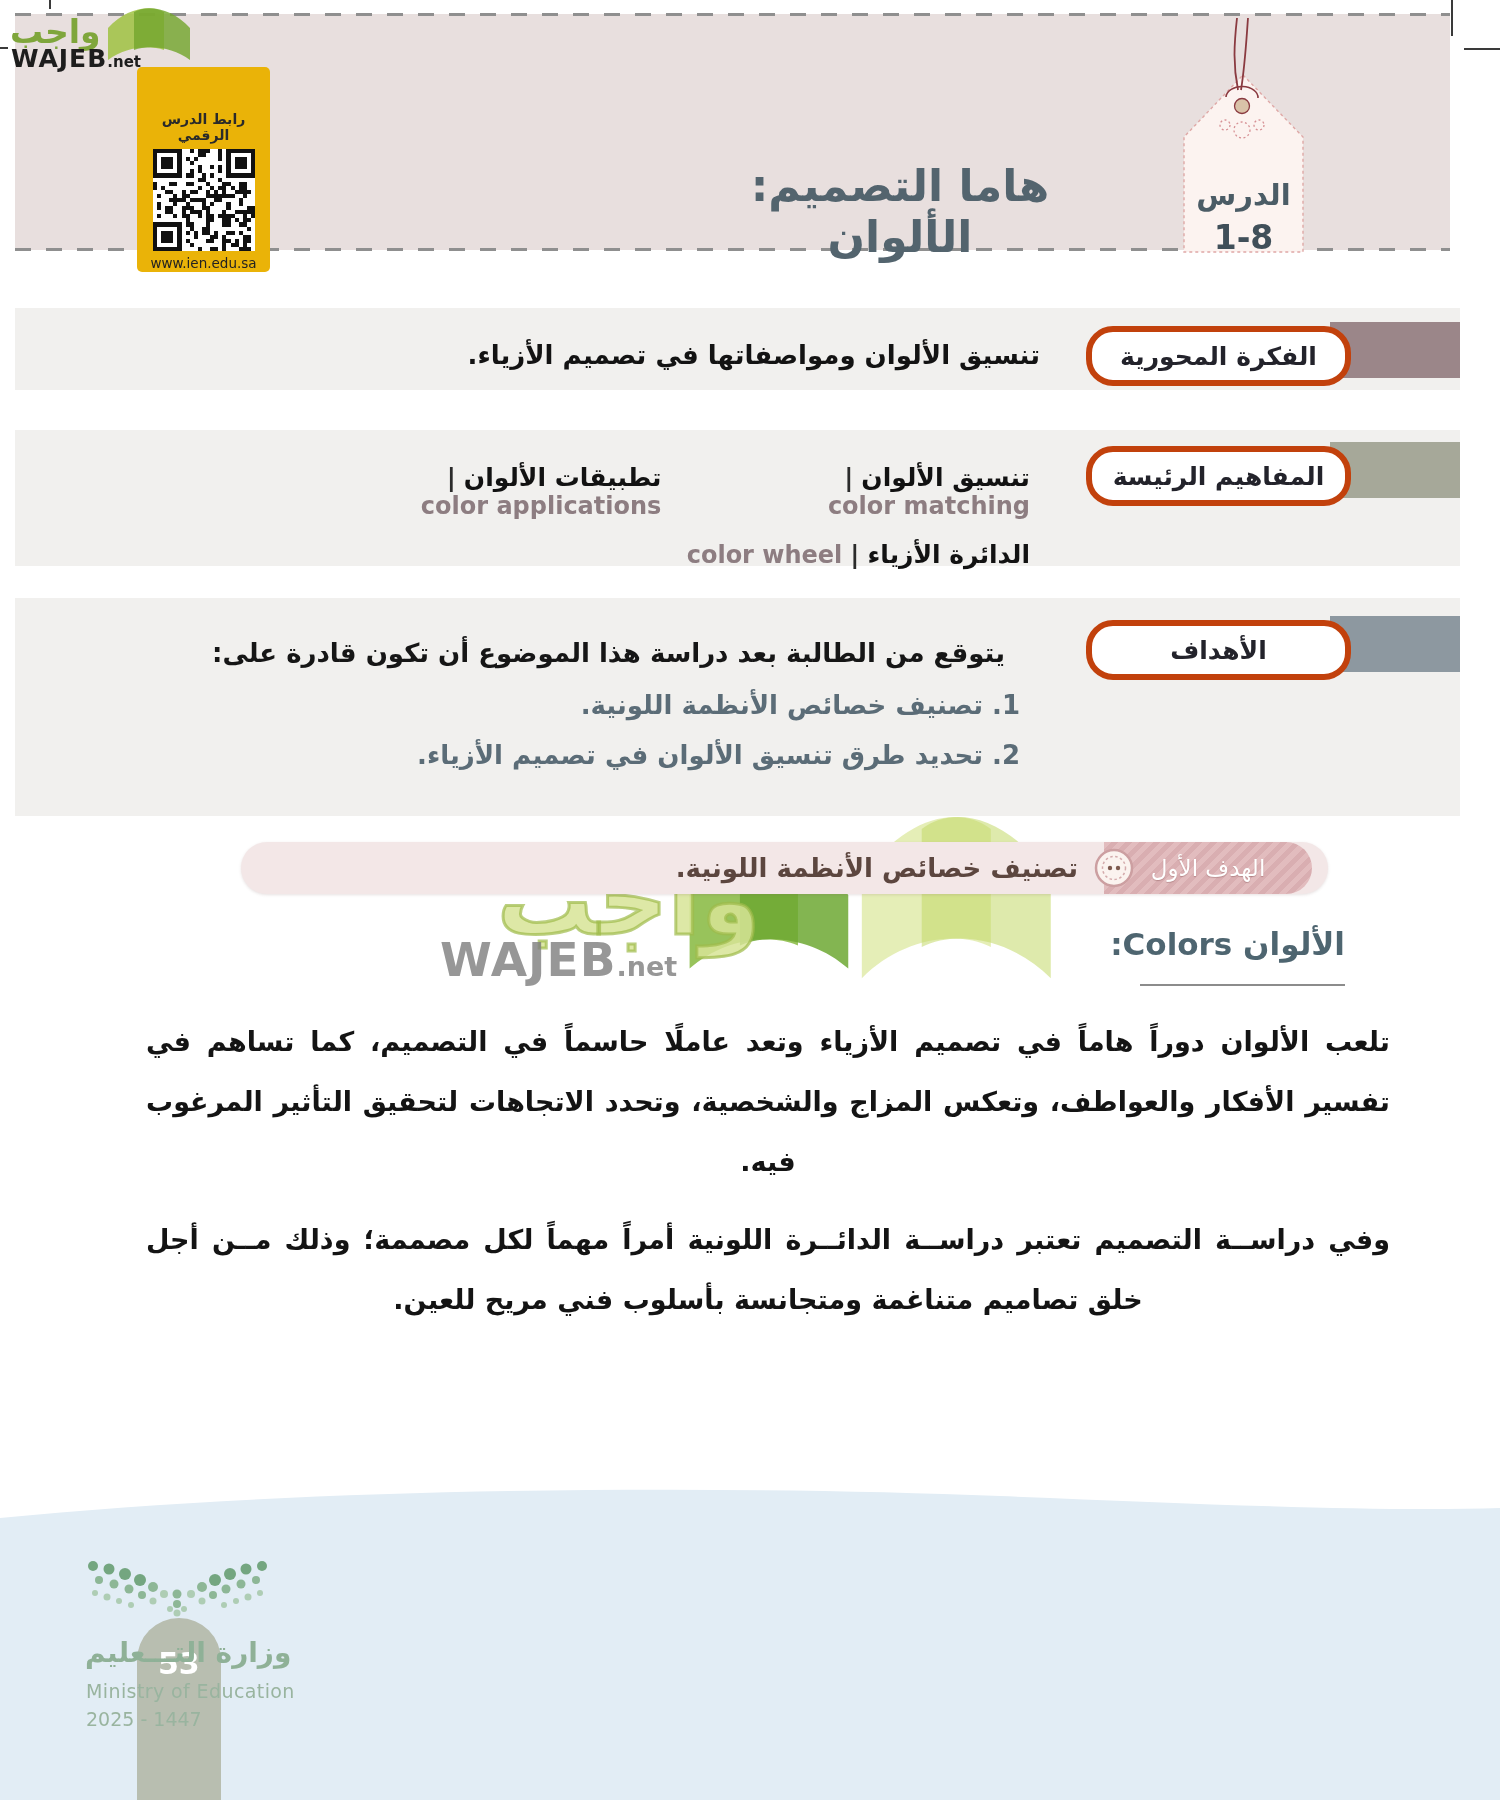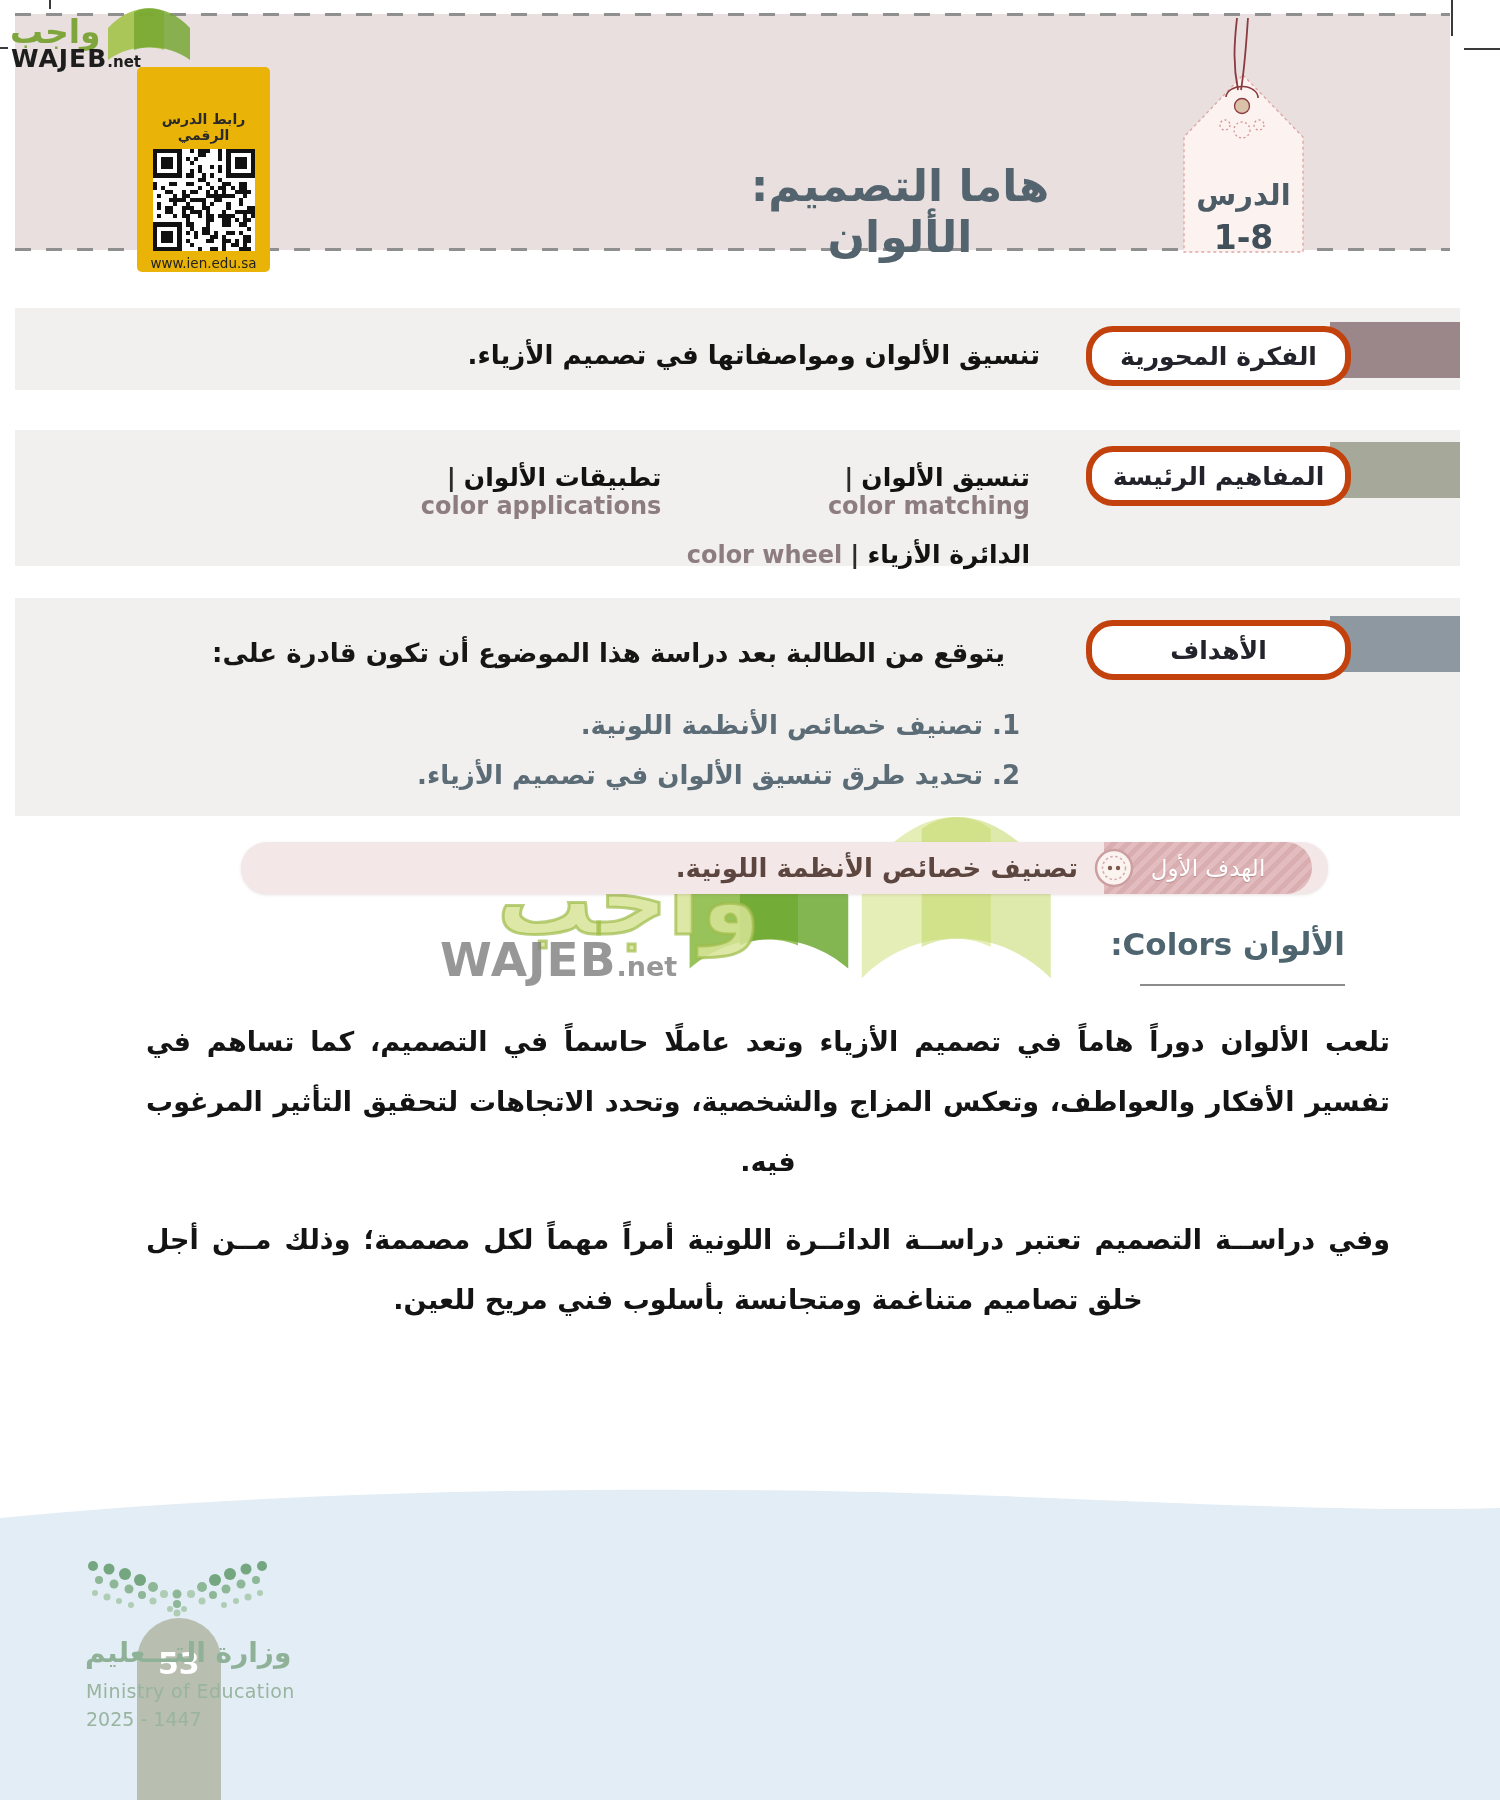--- a/index.html
+++ b/index.html
@@ -49,7 +49,7 @@
   .concept .c-en{font-size:24px;font-weight:bold;color:#8d7d81;direction:ltr;display:inline-block;}
 
   .obj-intro{position:absolute;font-size:26px;font-weight:bold;color:#161616;white-space:nowrap;}
-  .obj-item{position:absolute;font-size:26px;font-weight:bold;color:#5b6c77;white-space:nowrap;margin-top:20px;}
+  .obj-item{position:absolute;font-size:26px;font-weight:bold;color:#5b6c77;white-space:nowrap;}
 
   
   .wm-ar{position:absolute;left:497px;top:845px;font-size:96px;font-weight:bold;

